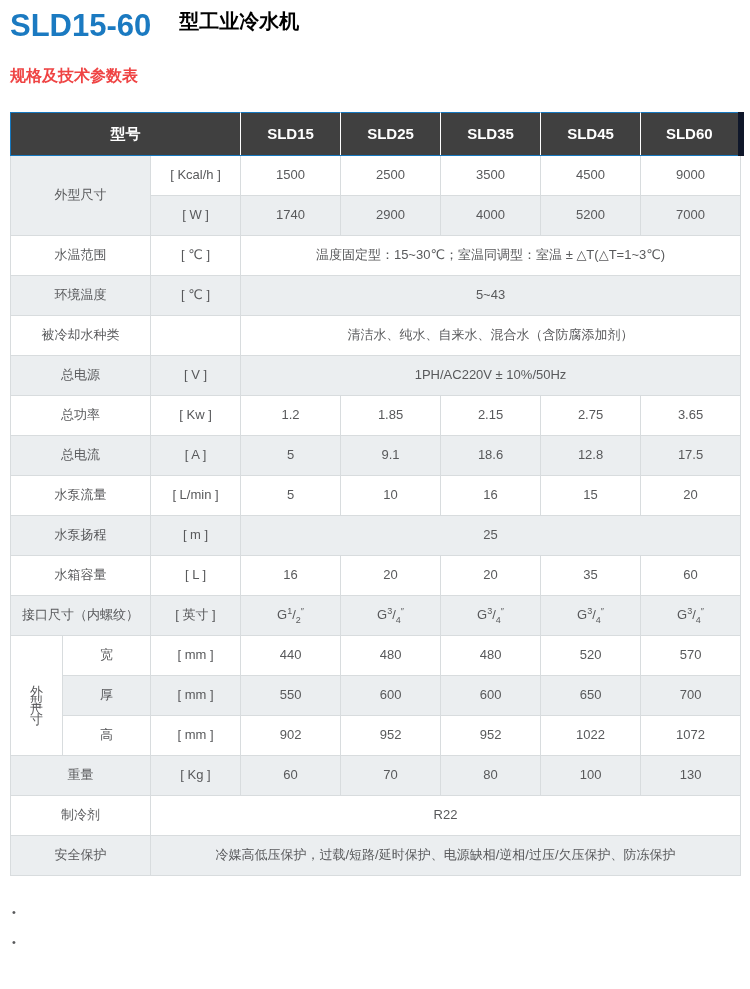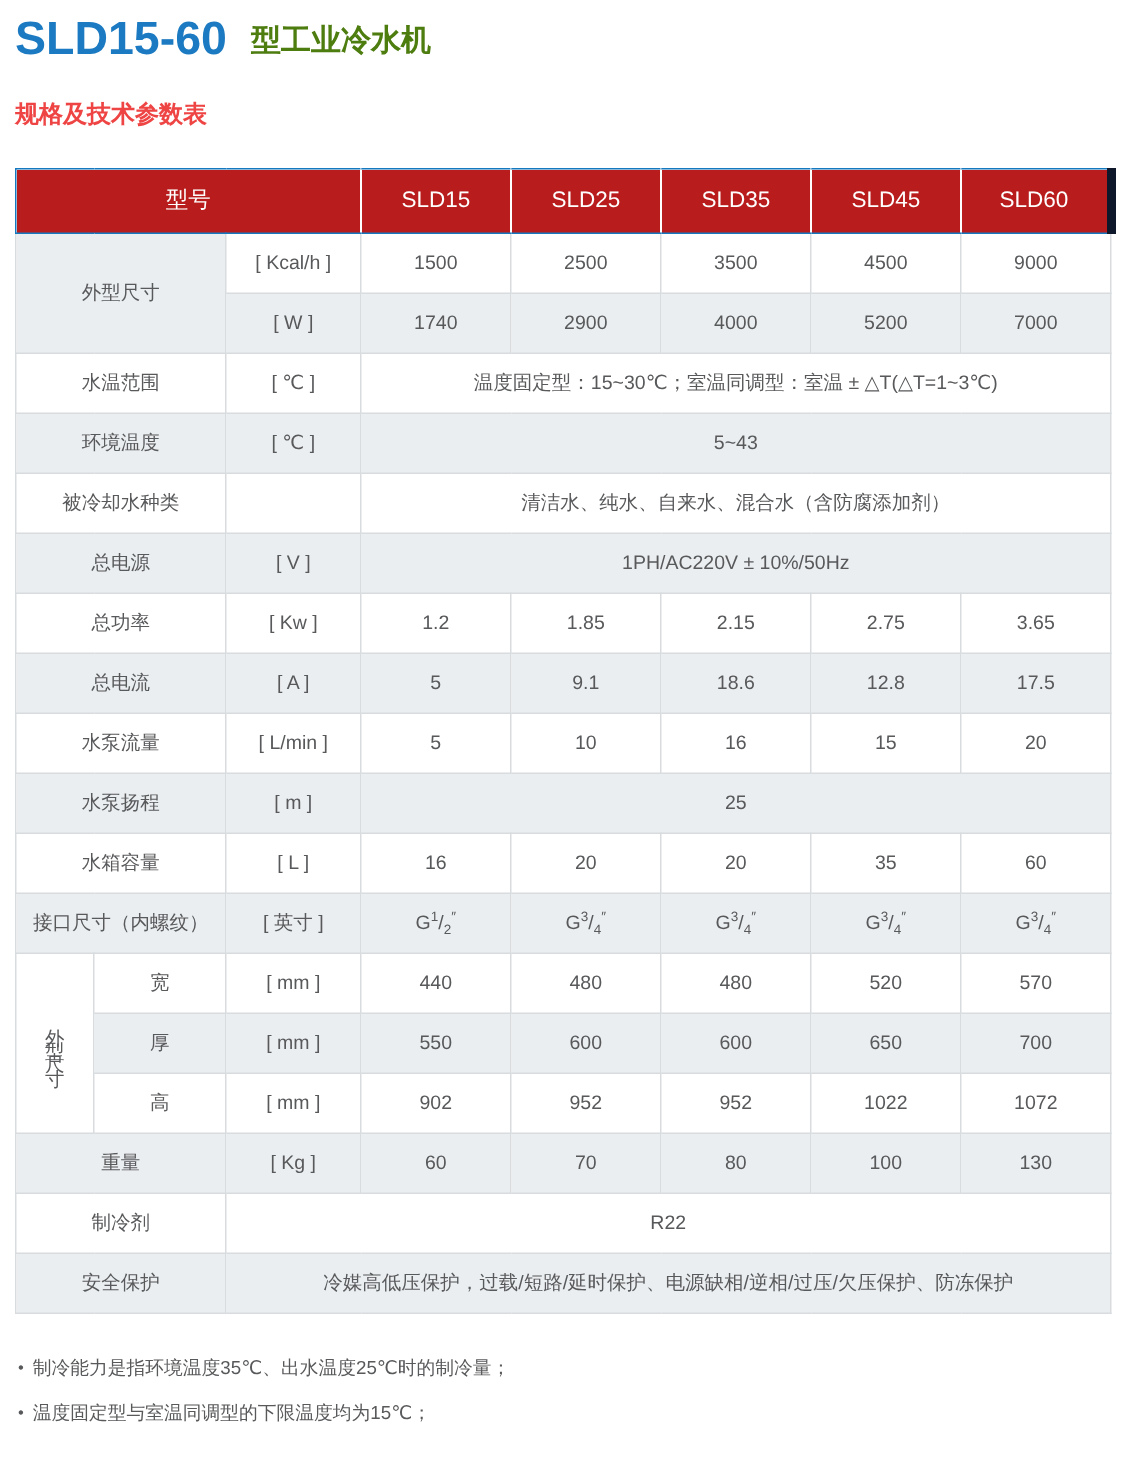--- a/index.html
+++ b/index.html
@@ -11,7 +11,7 @@
   .page{padding:6px 10px 0 10px;}
 
   
-  .title-row{display:flex;align-items:center;gap:16px;margin-top:2px;}
+  .title-row{display:flex;align-items:flex-start;gap:28px;margin-top:2px;}
   .title-model{font-size:31px;font-weight:bold;color:#1b7ac1;letter-spacing:0px;}
   .title-suffix{font-size:20px;font-weight:bold;color:#4d7c0f;}
   .subtitle{margin-top:22px;font-size:16px;font-weight:bold;color:#ef4444;}

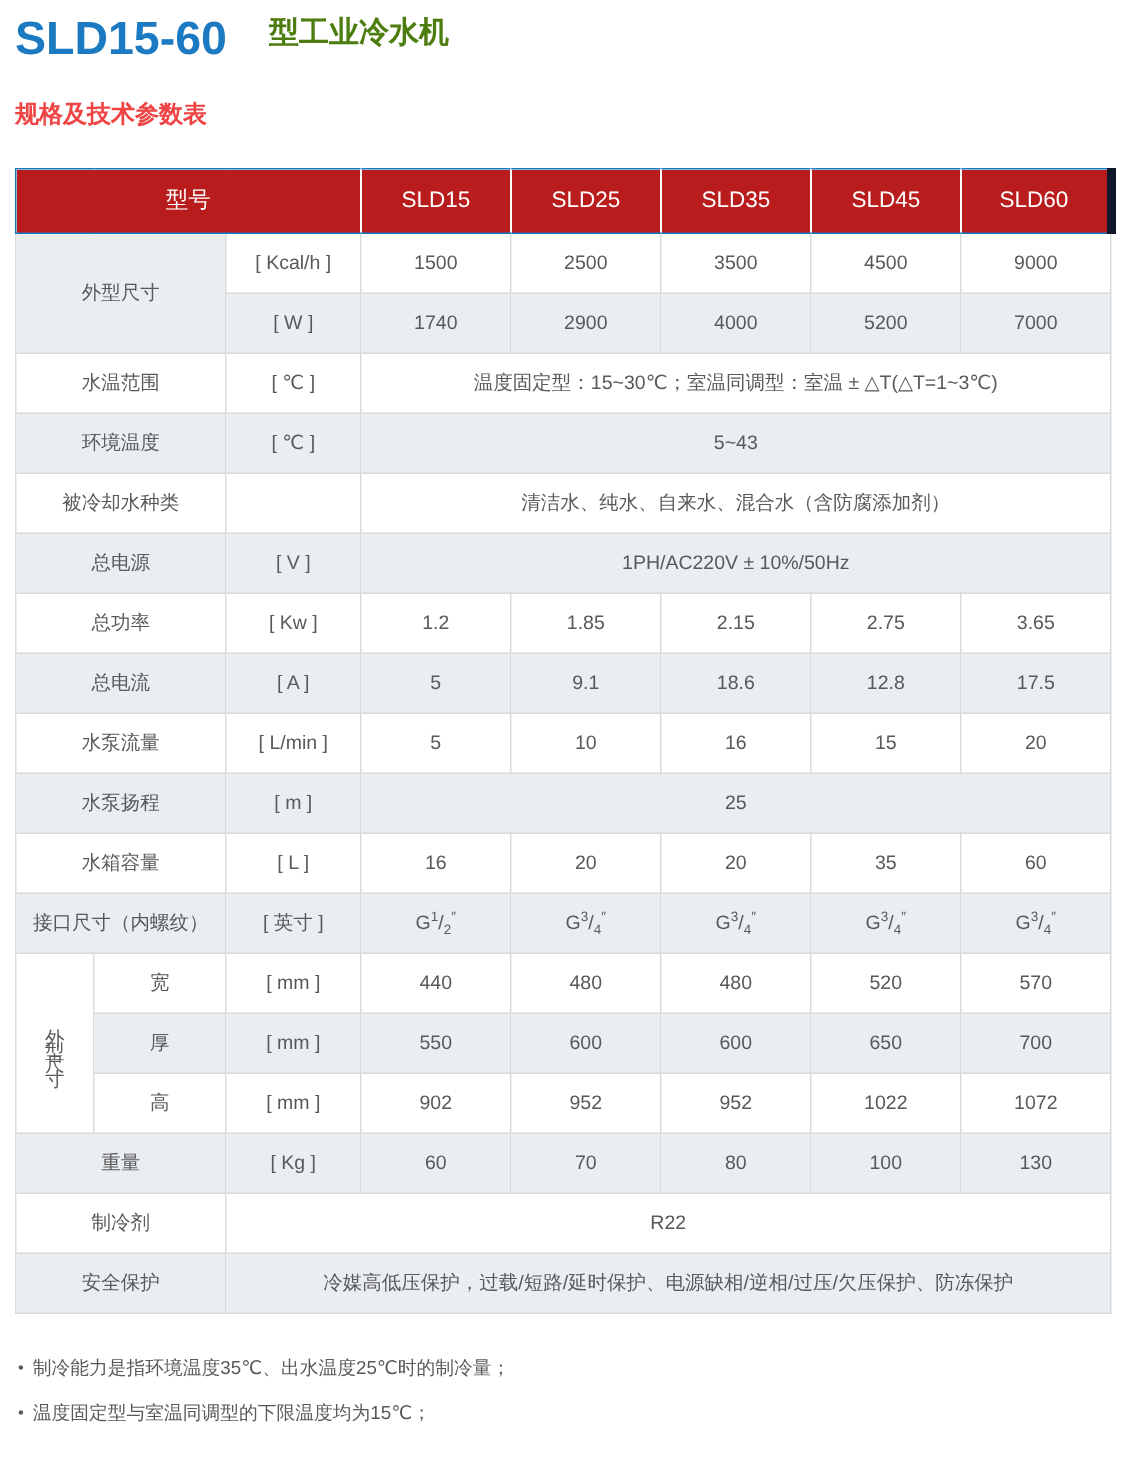--- a/index.html
+++ b/index.html
@@ -13,7 +13,7 @@
   
   .title-row{display:flex;align-items:flex-start;gap:28px;margin-top:2px;}
   .title-model{font-size:31px;font-weight:bold;color:#1b7ac1;letter-spacing:0px;}
-  .title-suffix{font-size:20px;font-weight:bold;color:#4d7c0f;}
+  .title-suffix{font-size:20px;font-weight:bold;color:#000000;}
   .subtitle{margin-top:22px;font-size:16px;font-weight:bold;color:#ef4444;}
 
   

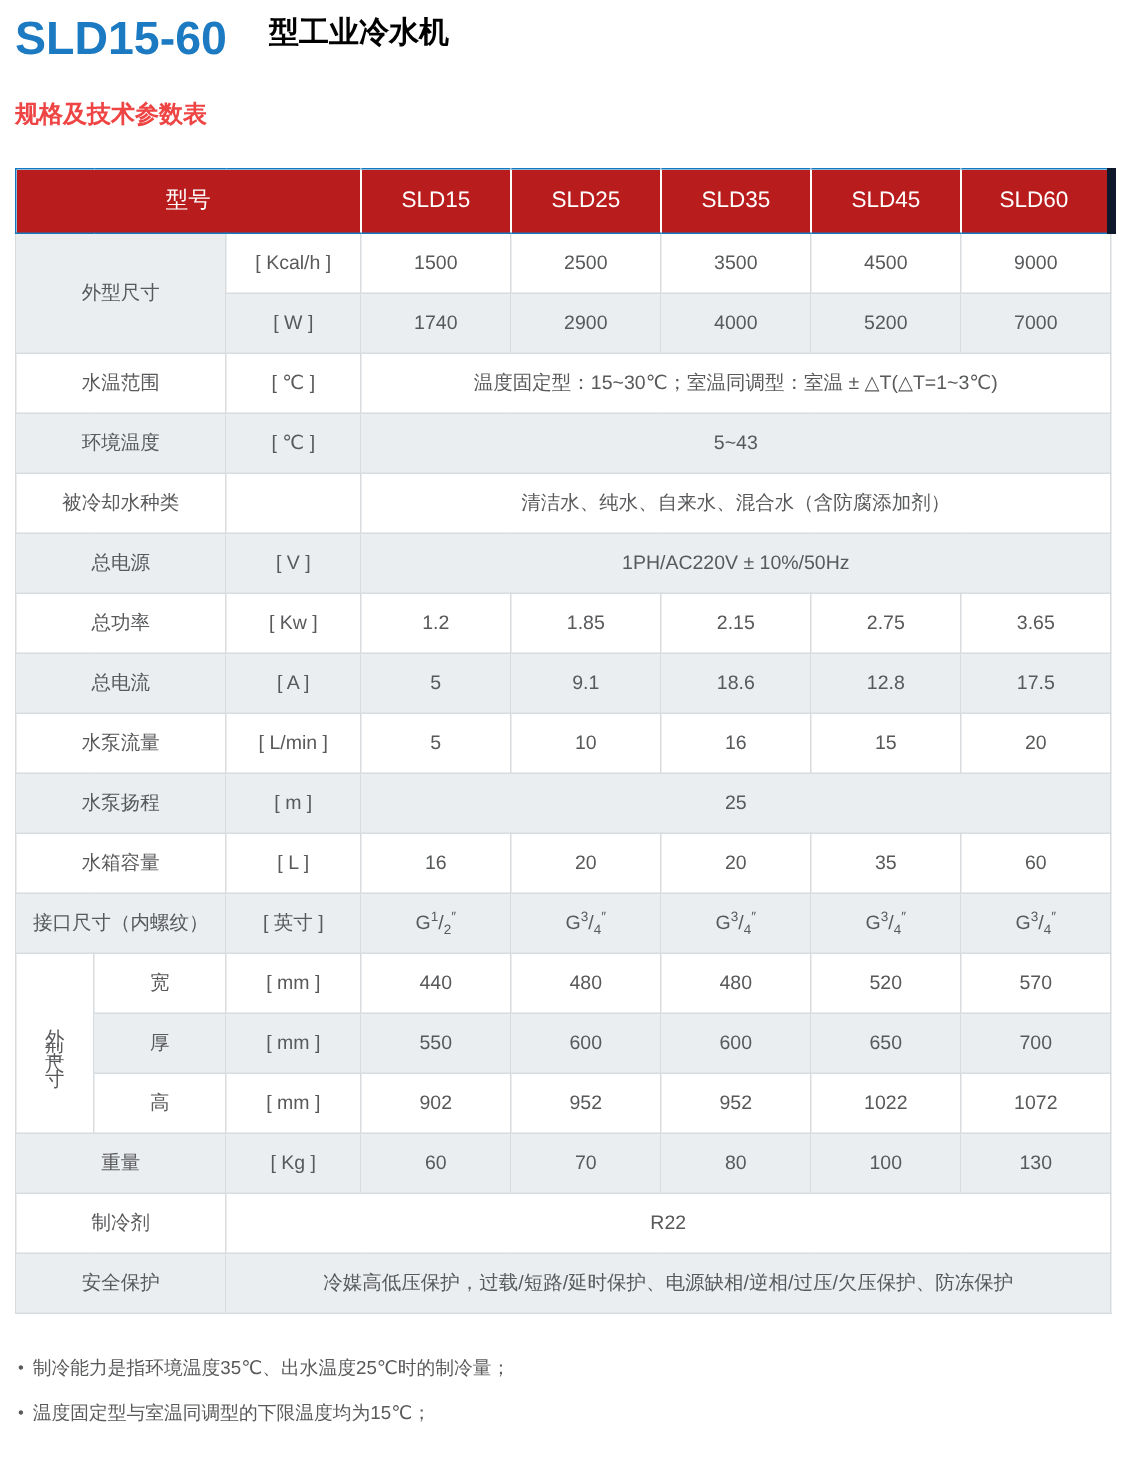--- a/index.html
+++ b/index.html
@@ -35,9 +35,9 @@
     overflow:hidden;
   }
   tr.head td{
-    background:#b91c1c;
+    background:#404040;
     color:#ffffff;
-    font-weight:normal;
+    font-weight:bold;
     font-size:15px;
     height:42px;
     border:1px solid #1678bf;

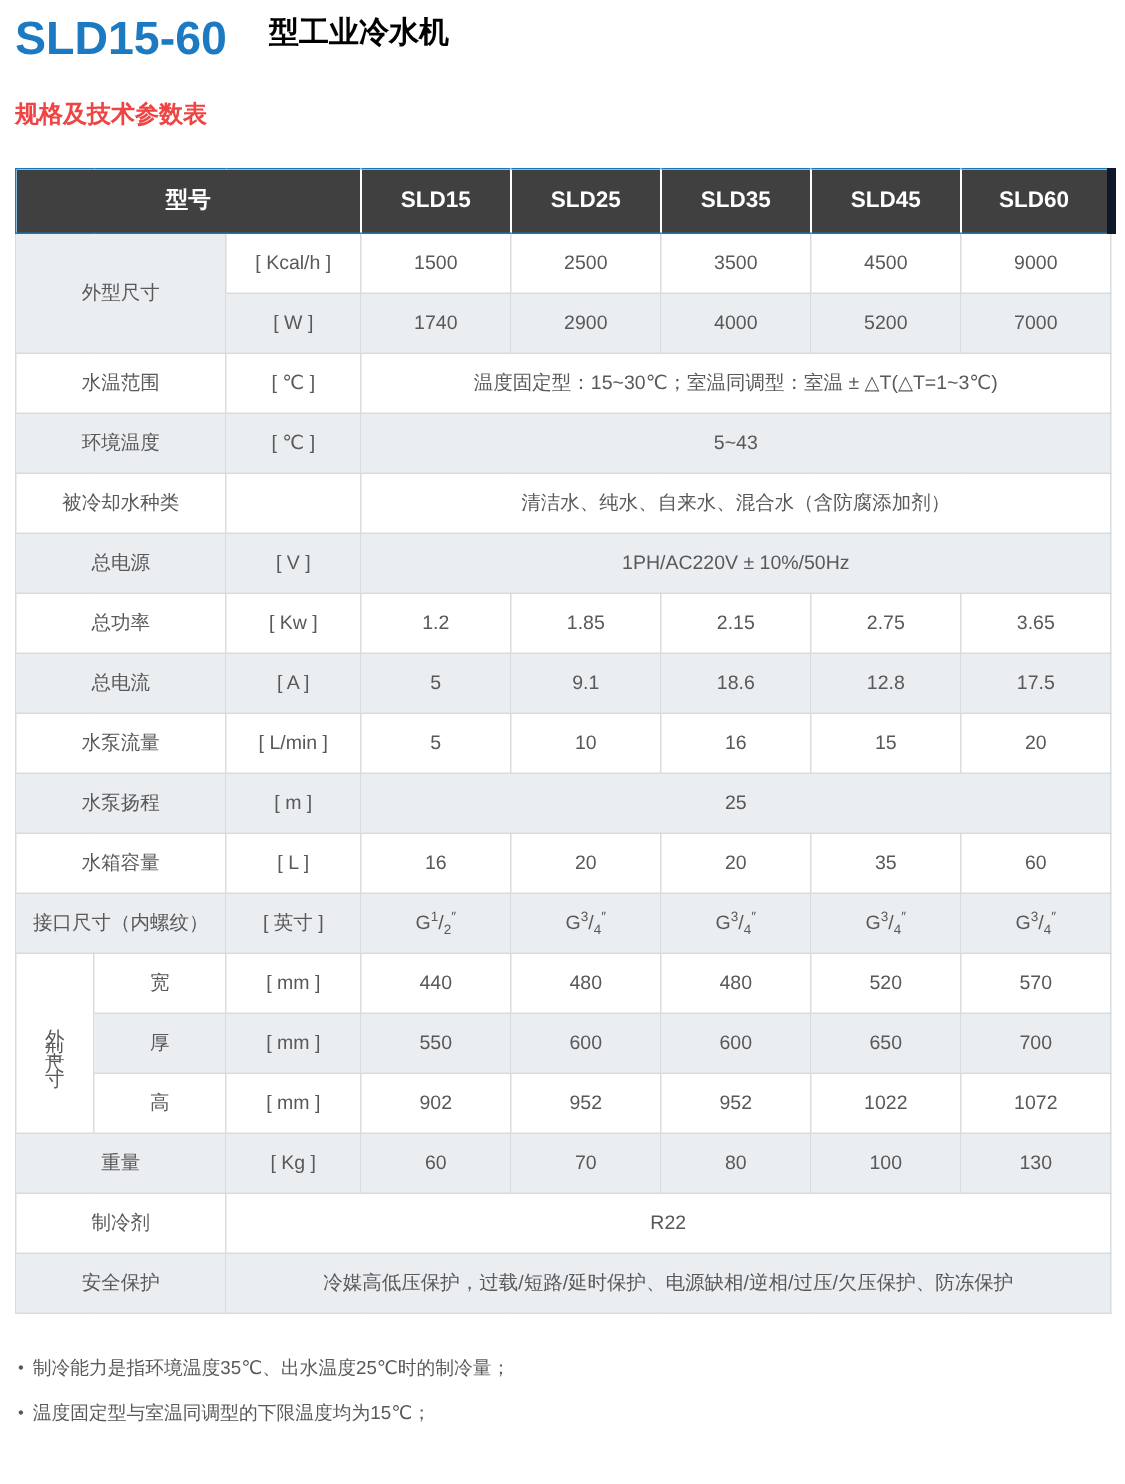--- a/index.html
+++ b/index.html
@@ -253,7 +253,6 @@
   <div class="notes">
     <div class="note-item">
       <span class="note-bullet">•</span>
-      <span>制冷能力是指环境温度35℃、出水温度25℃时的制冷量；</span>
     </div>
     <div class="note-item">
       <span class="note-bullet">•</span>

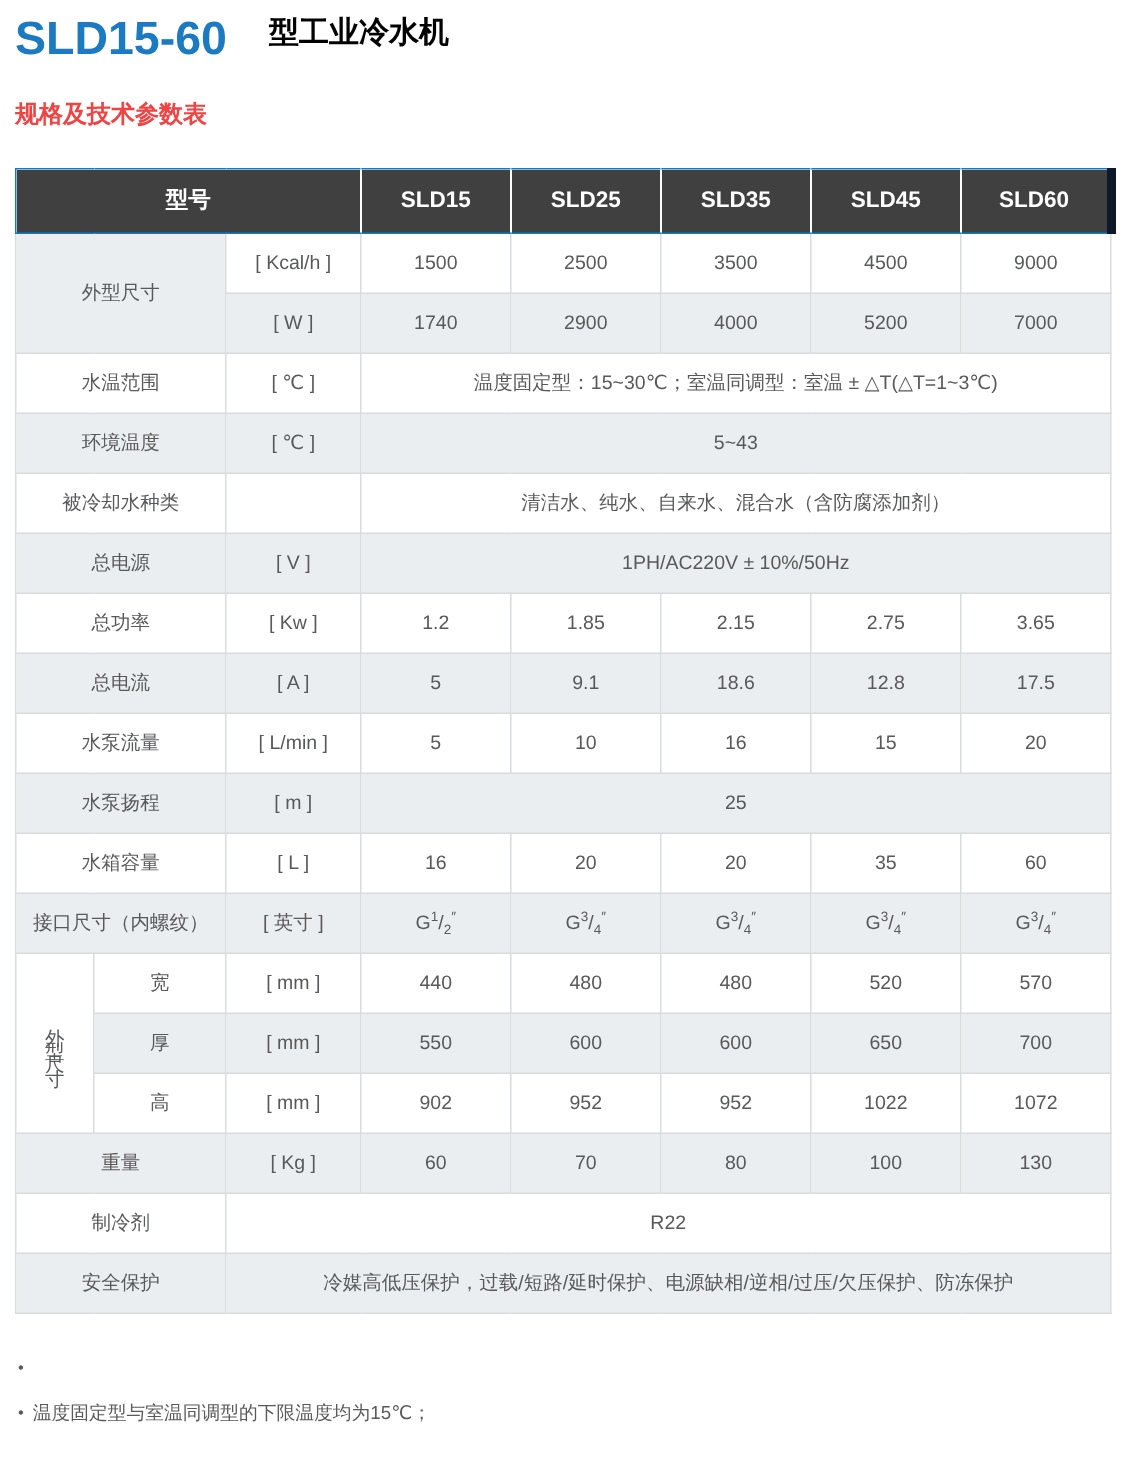--- a/index.html
+++ b/index.html
@@ -256,7 +256,6 @@
     </div>
     <div class="note-item">
       <span class="note-bullet">•</span>
-      <span>温度固定型与室温同调型的下限温度均为15℃；</span>
     </div>
 
   </div>

